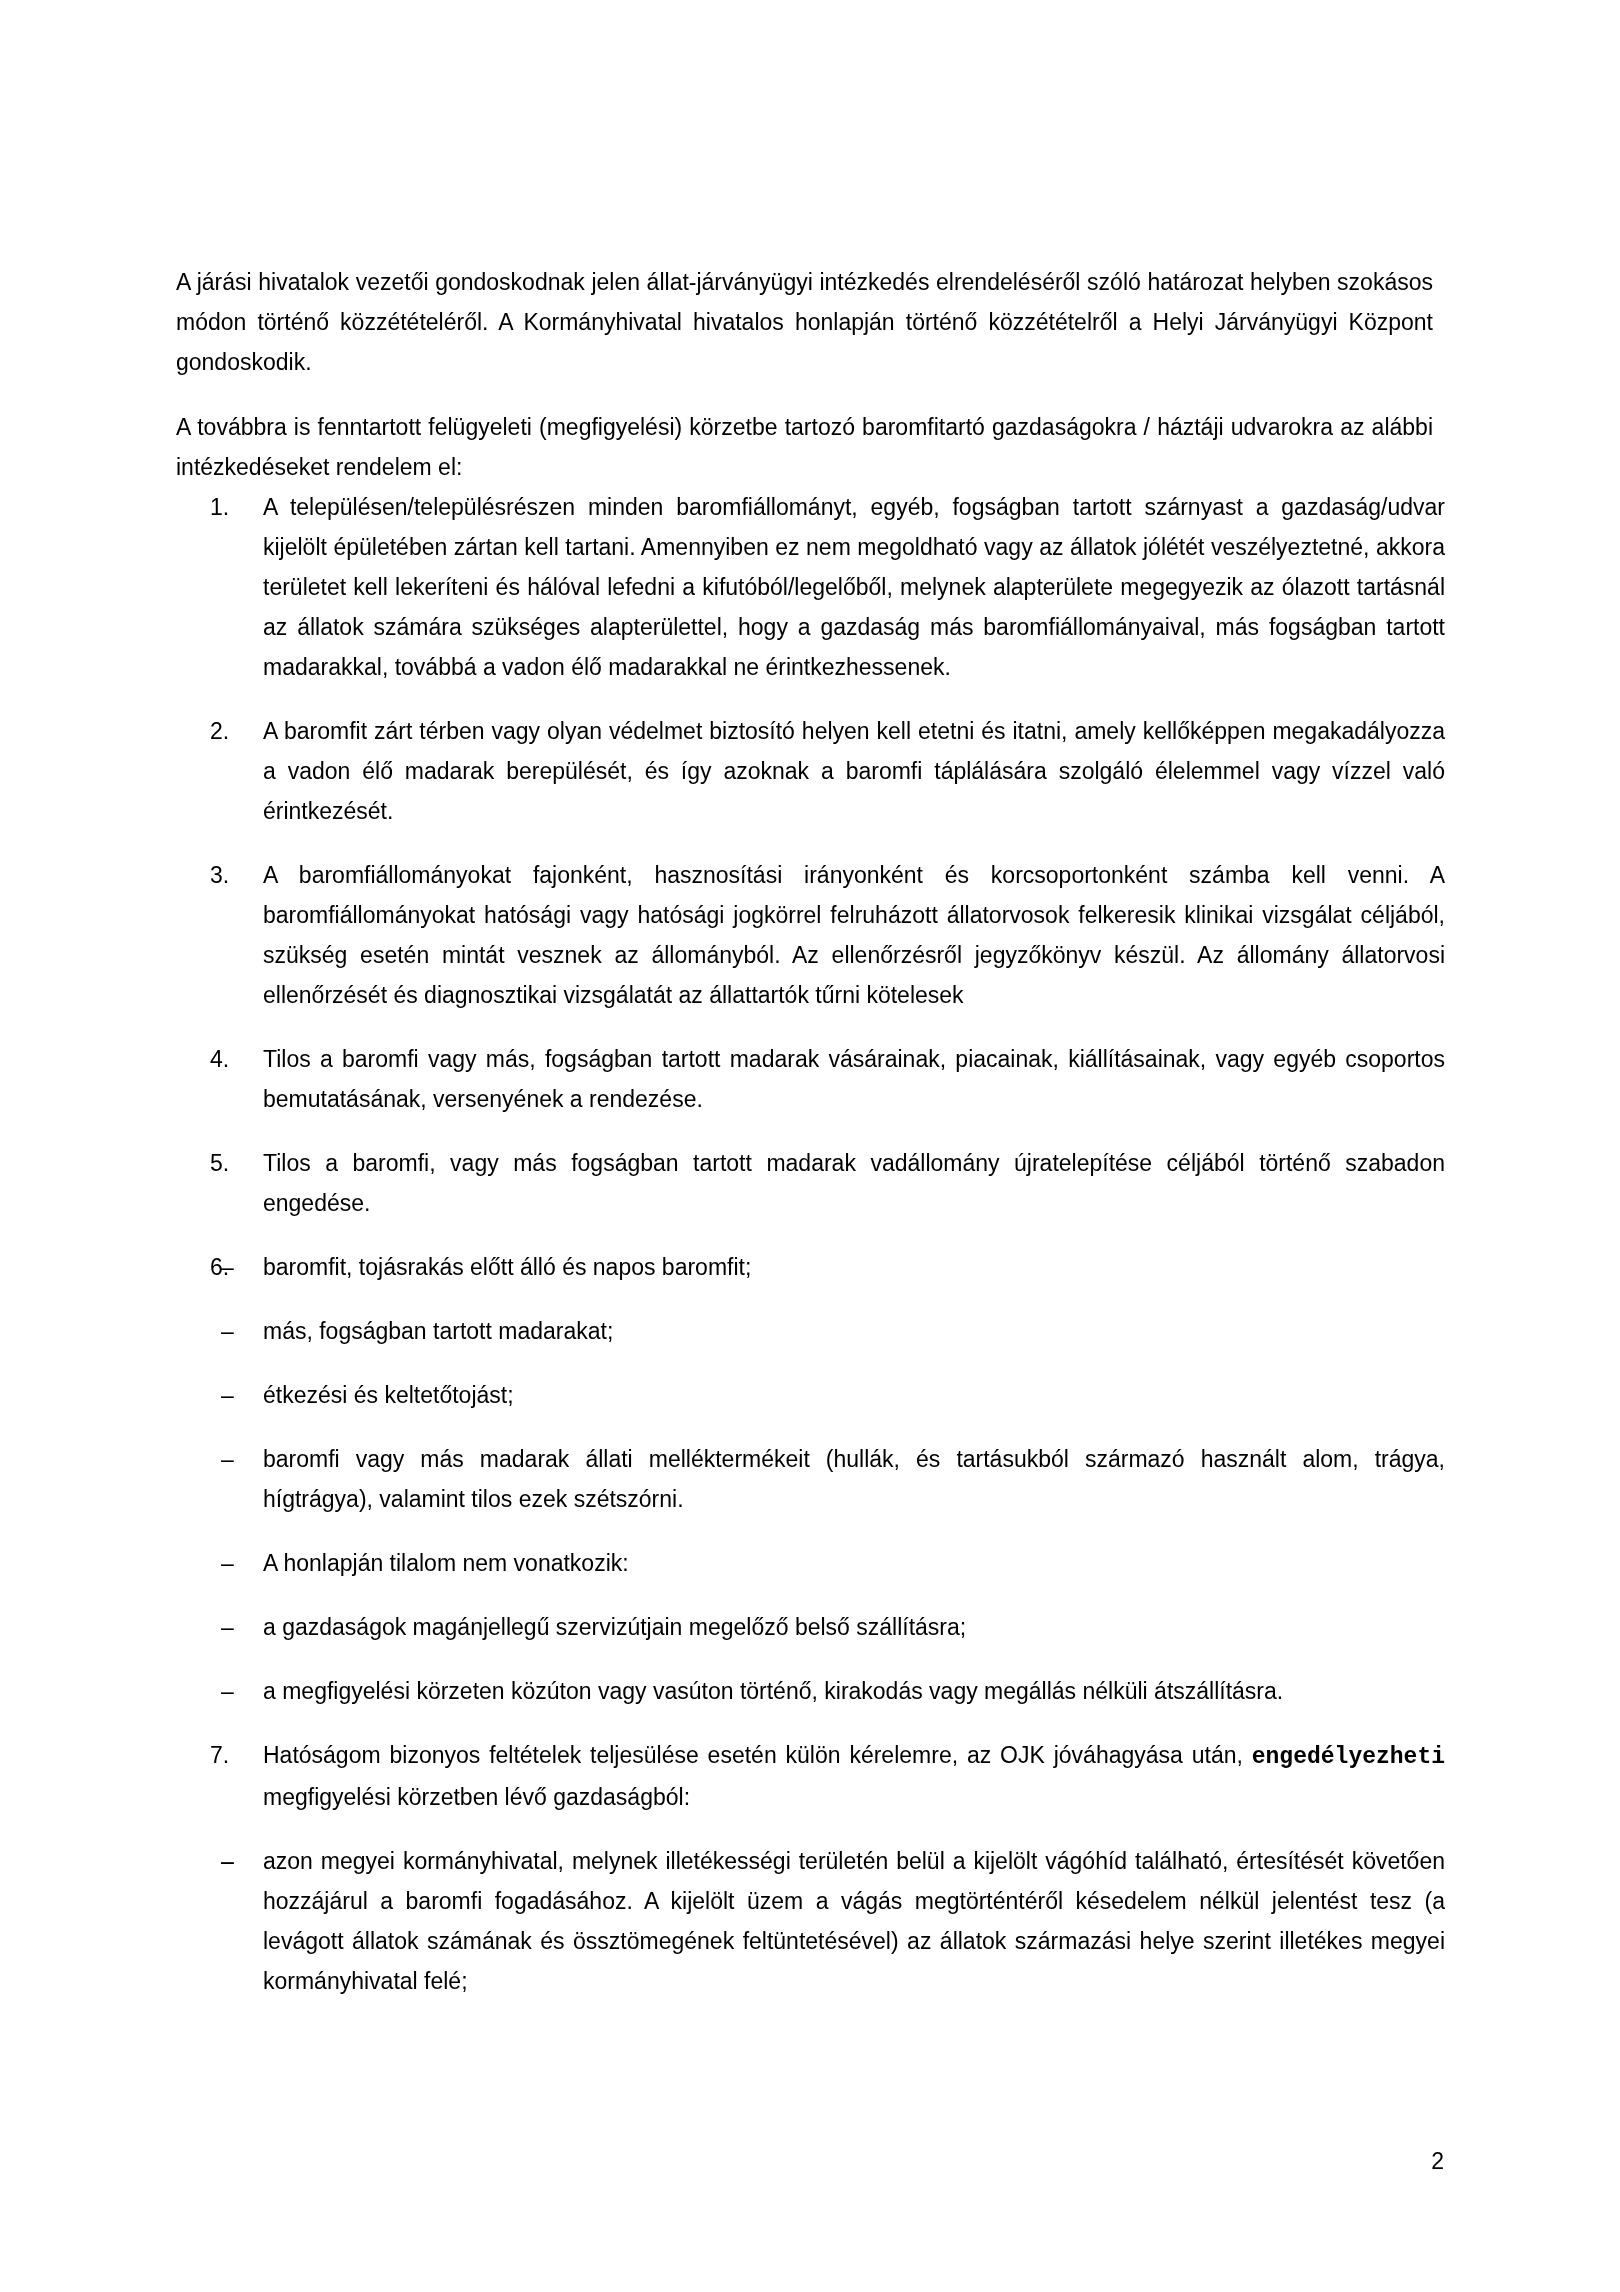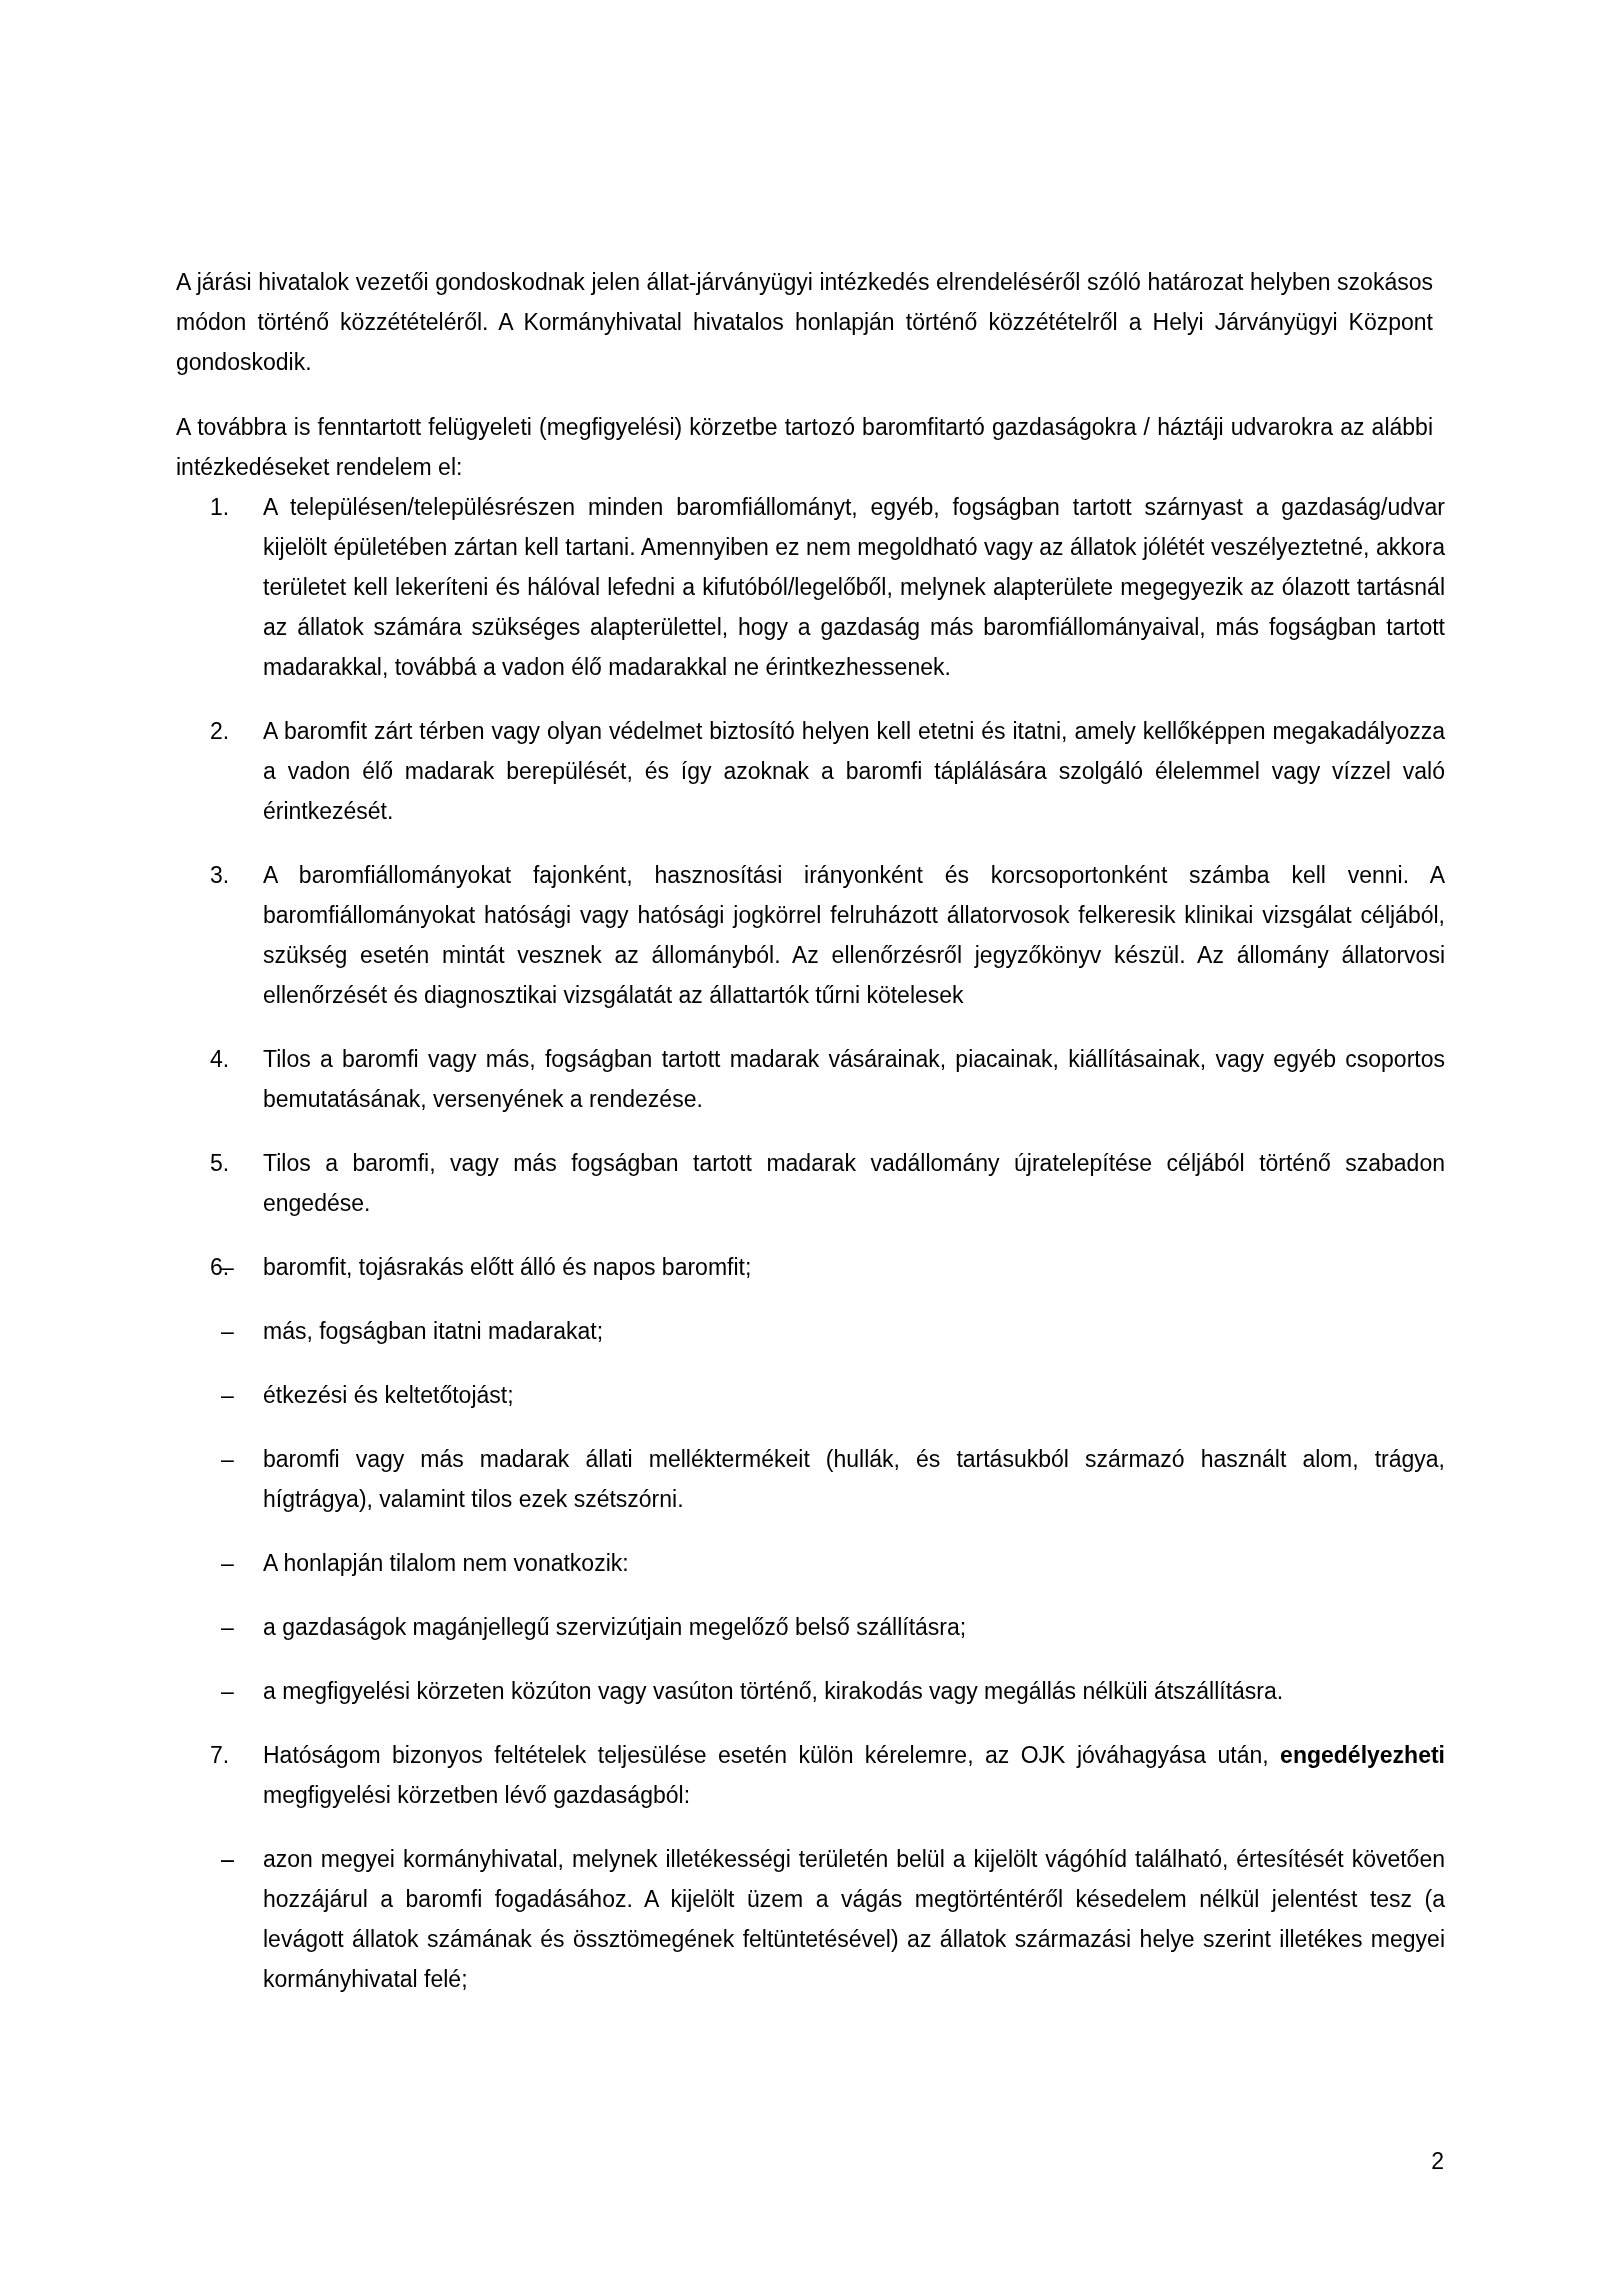--- a/index.html
+++ b/index.html
@@ -143,7 +143,7 @@
       </li>
       <li>
         <span class="marker">–</span>
-        <span class="content">más, fogságban itatni madarakat;</span>
+        <span class="content">más, fogságban tartott madarakat;</span>
       </li>
       <li>
         <span class="marker">–</span>

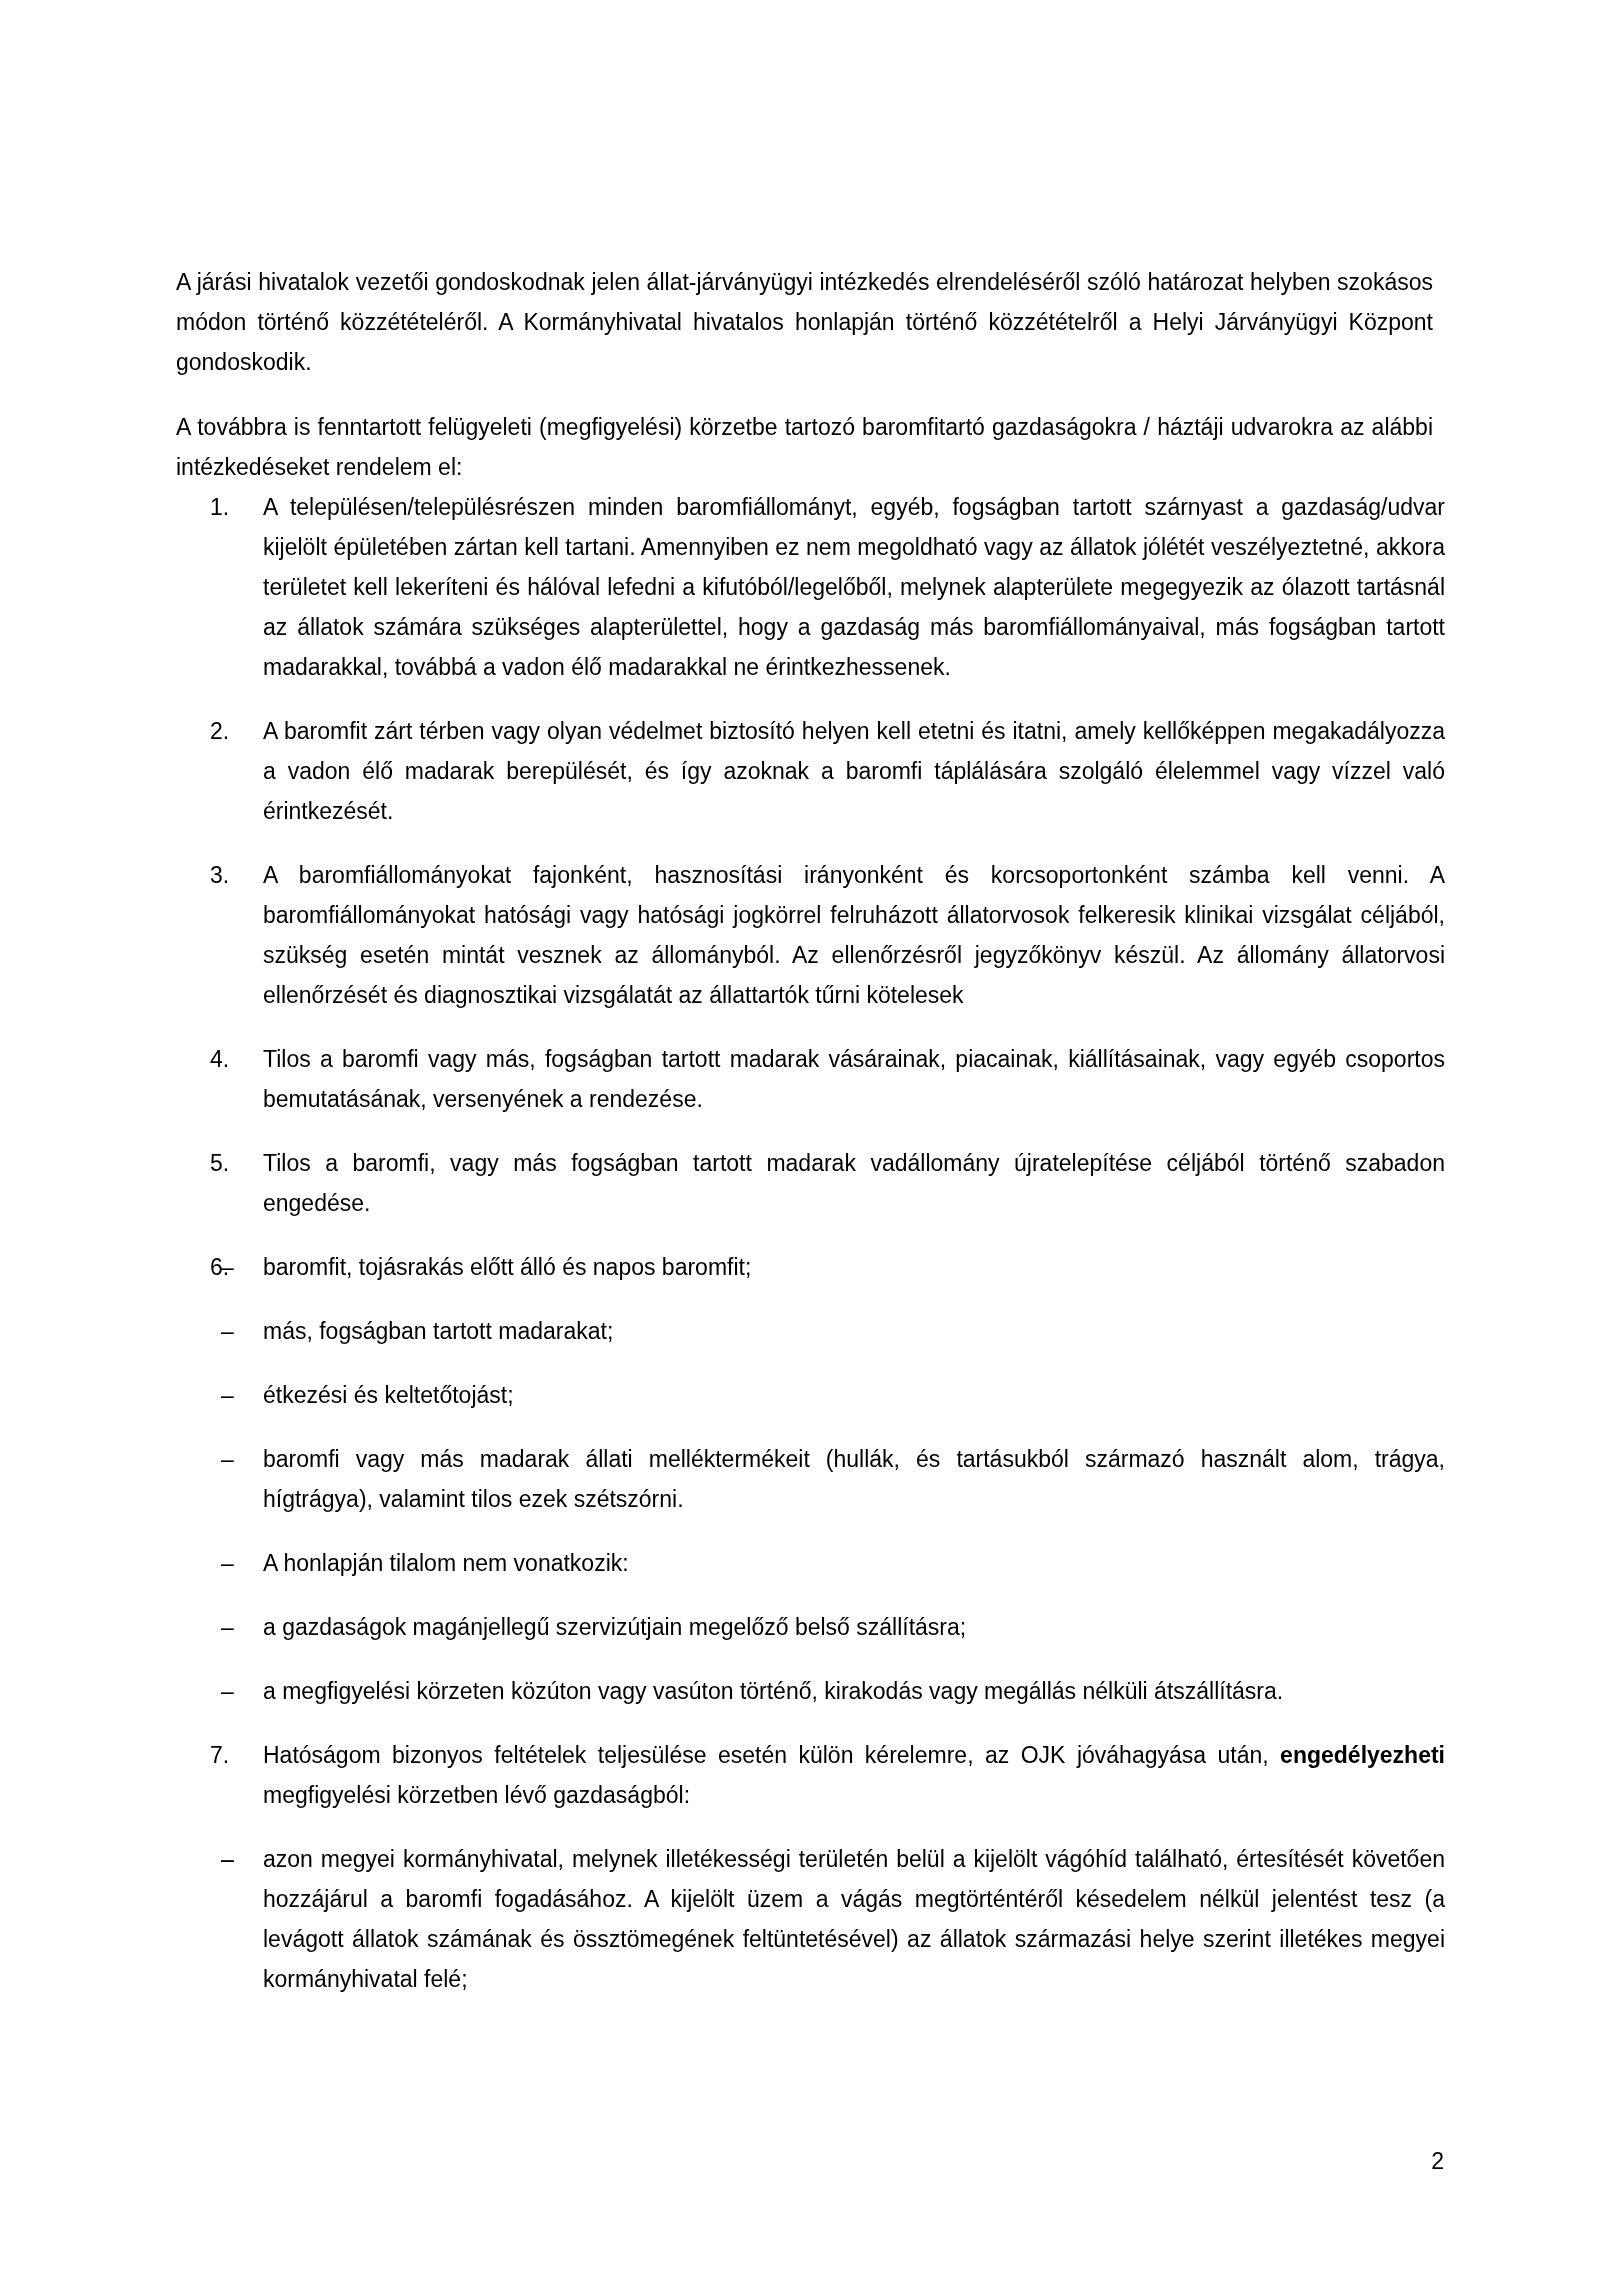--- a/index.html
+++ b/index.html
@@ -83,7 +83,7 @@
 
   .tight > li { margin-bottom: 24px; }
 
-  b, strong { font-weight: bold; }
+  b, strong { font-weight: bold; font-family: Liberation Mono, monospace; }
 
   .lead-bold-line {
     margin: 0 0 24px 0;

